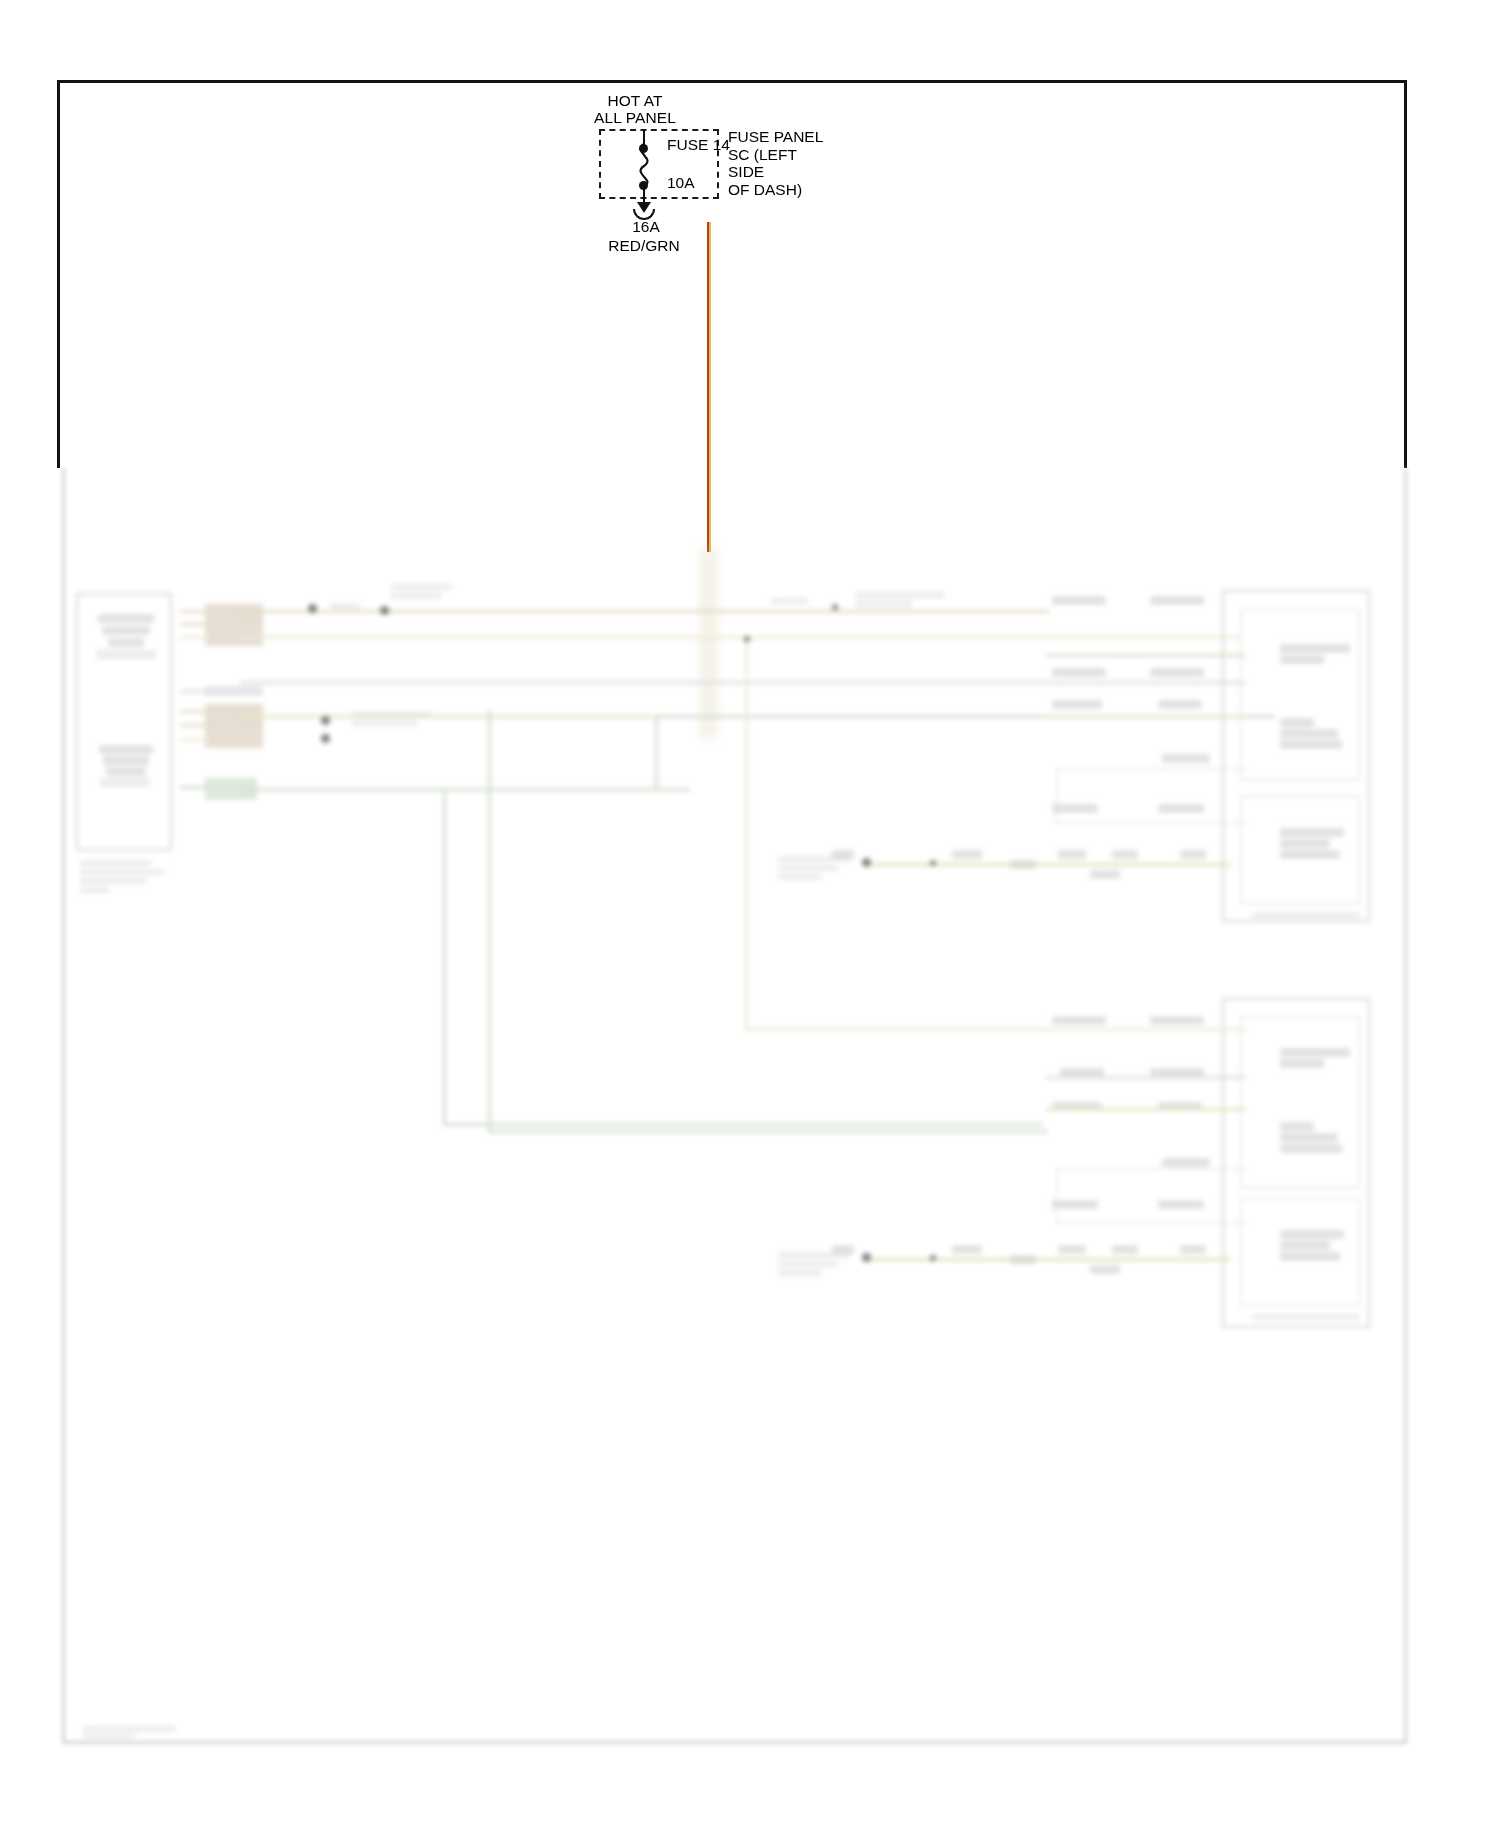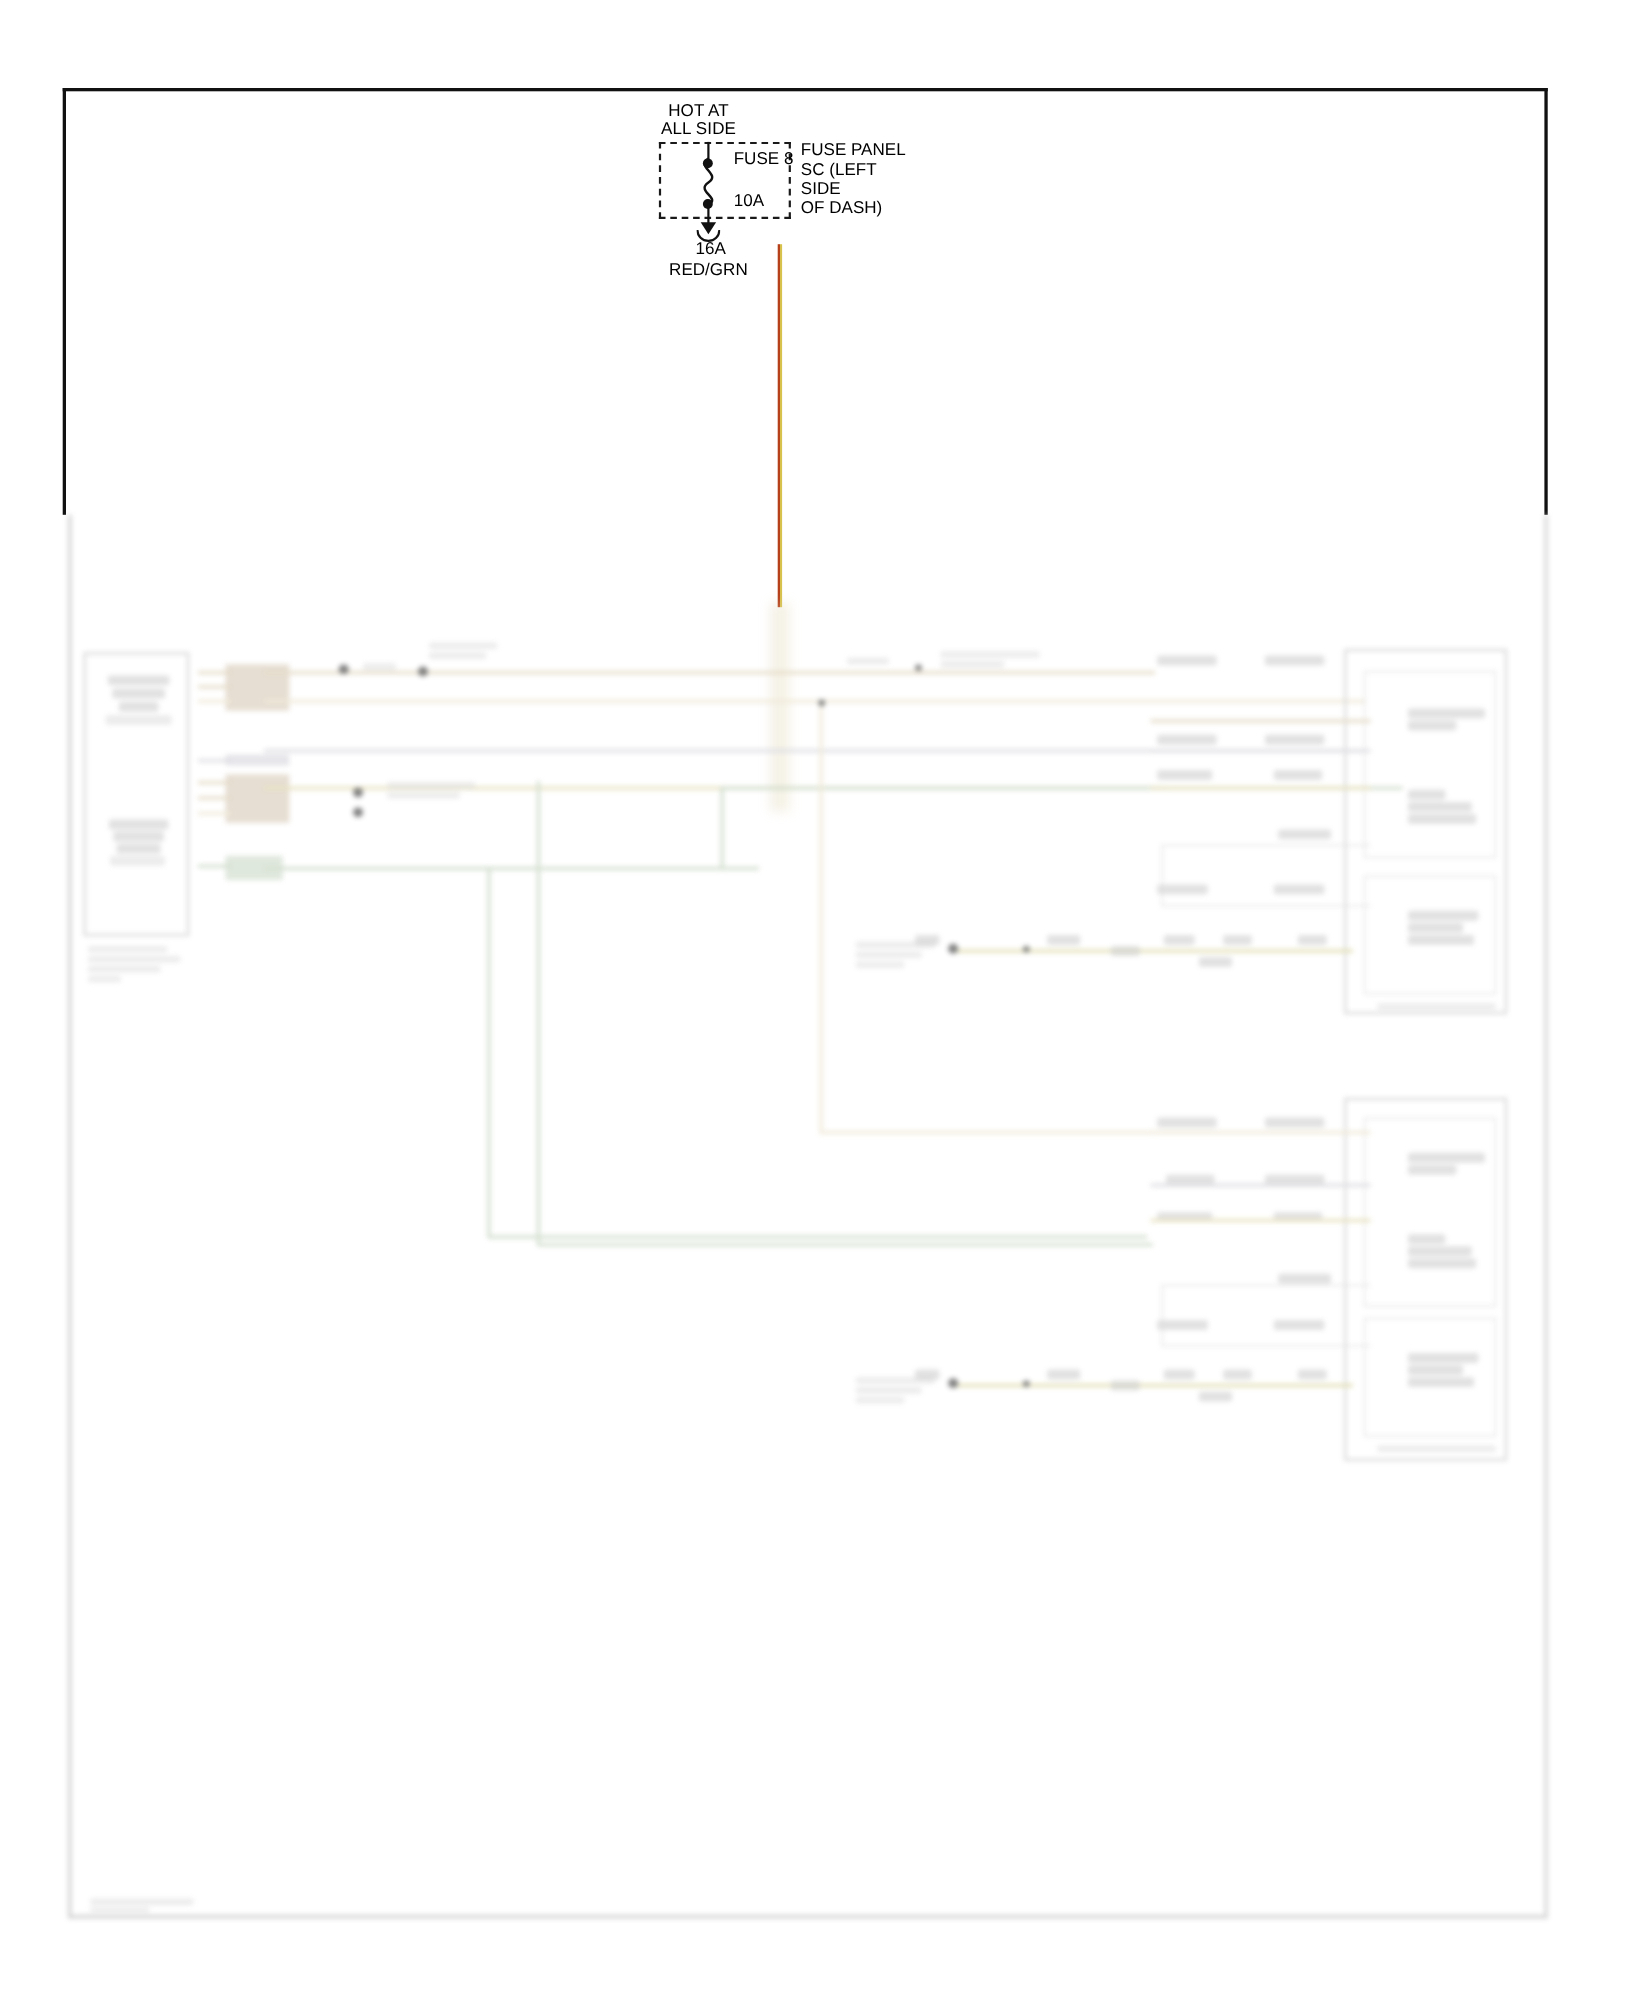--- a/index.html
+++ b/index.html
@@ -265,7 +265,7 @@
   <div class="fuse-group">
 
     <div class="hot-label">HOT AT
-ALL SIDE</div>
+ALL PANEL</div>
 
     <div class="fuse-box"></div>
     <div class="fuse-top-lead"></div>

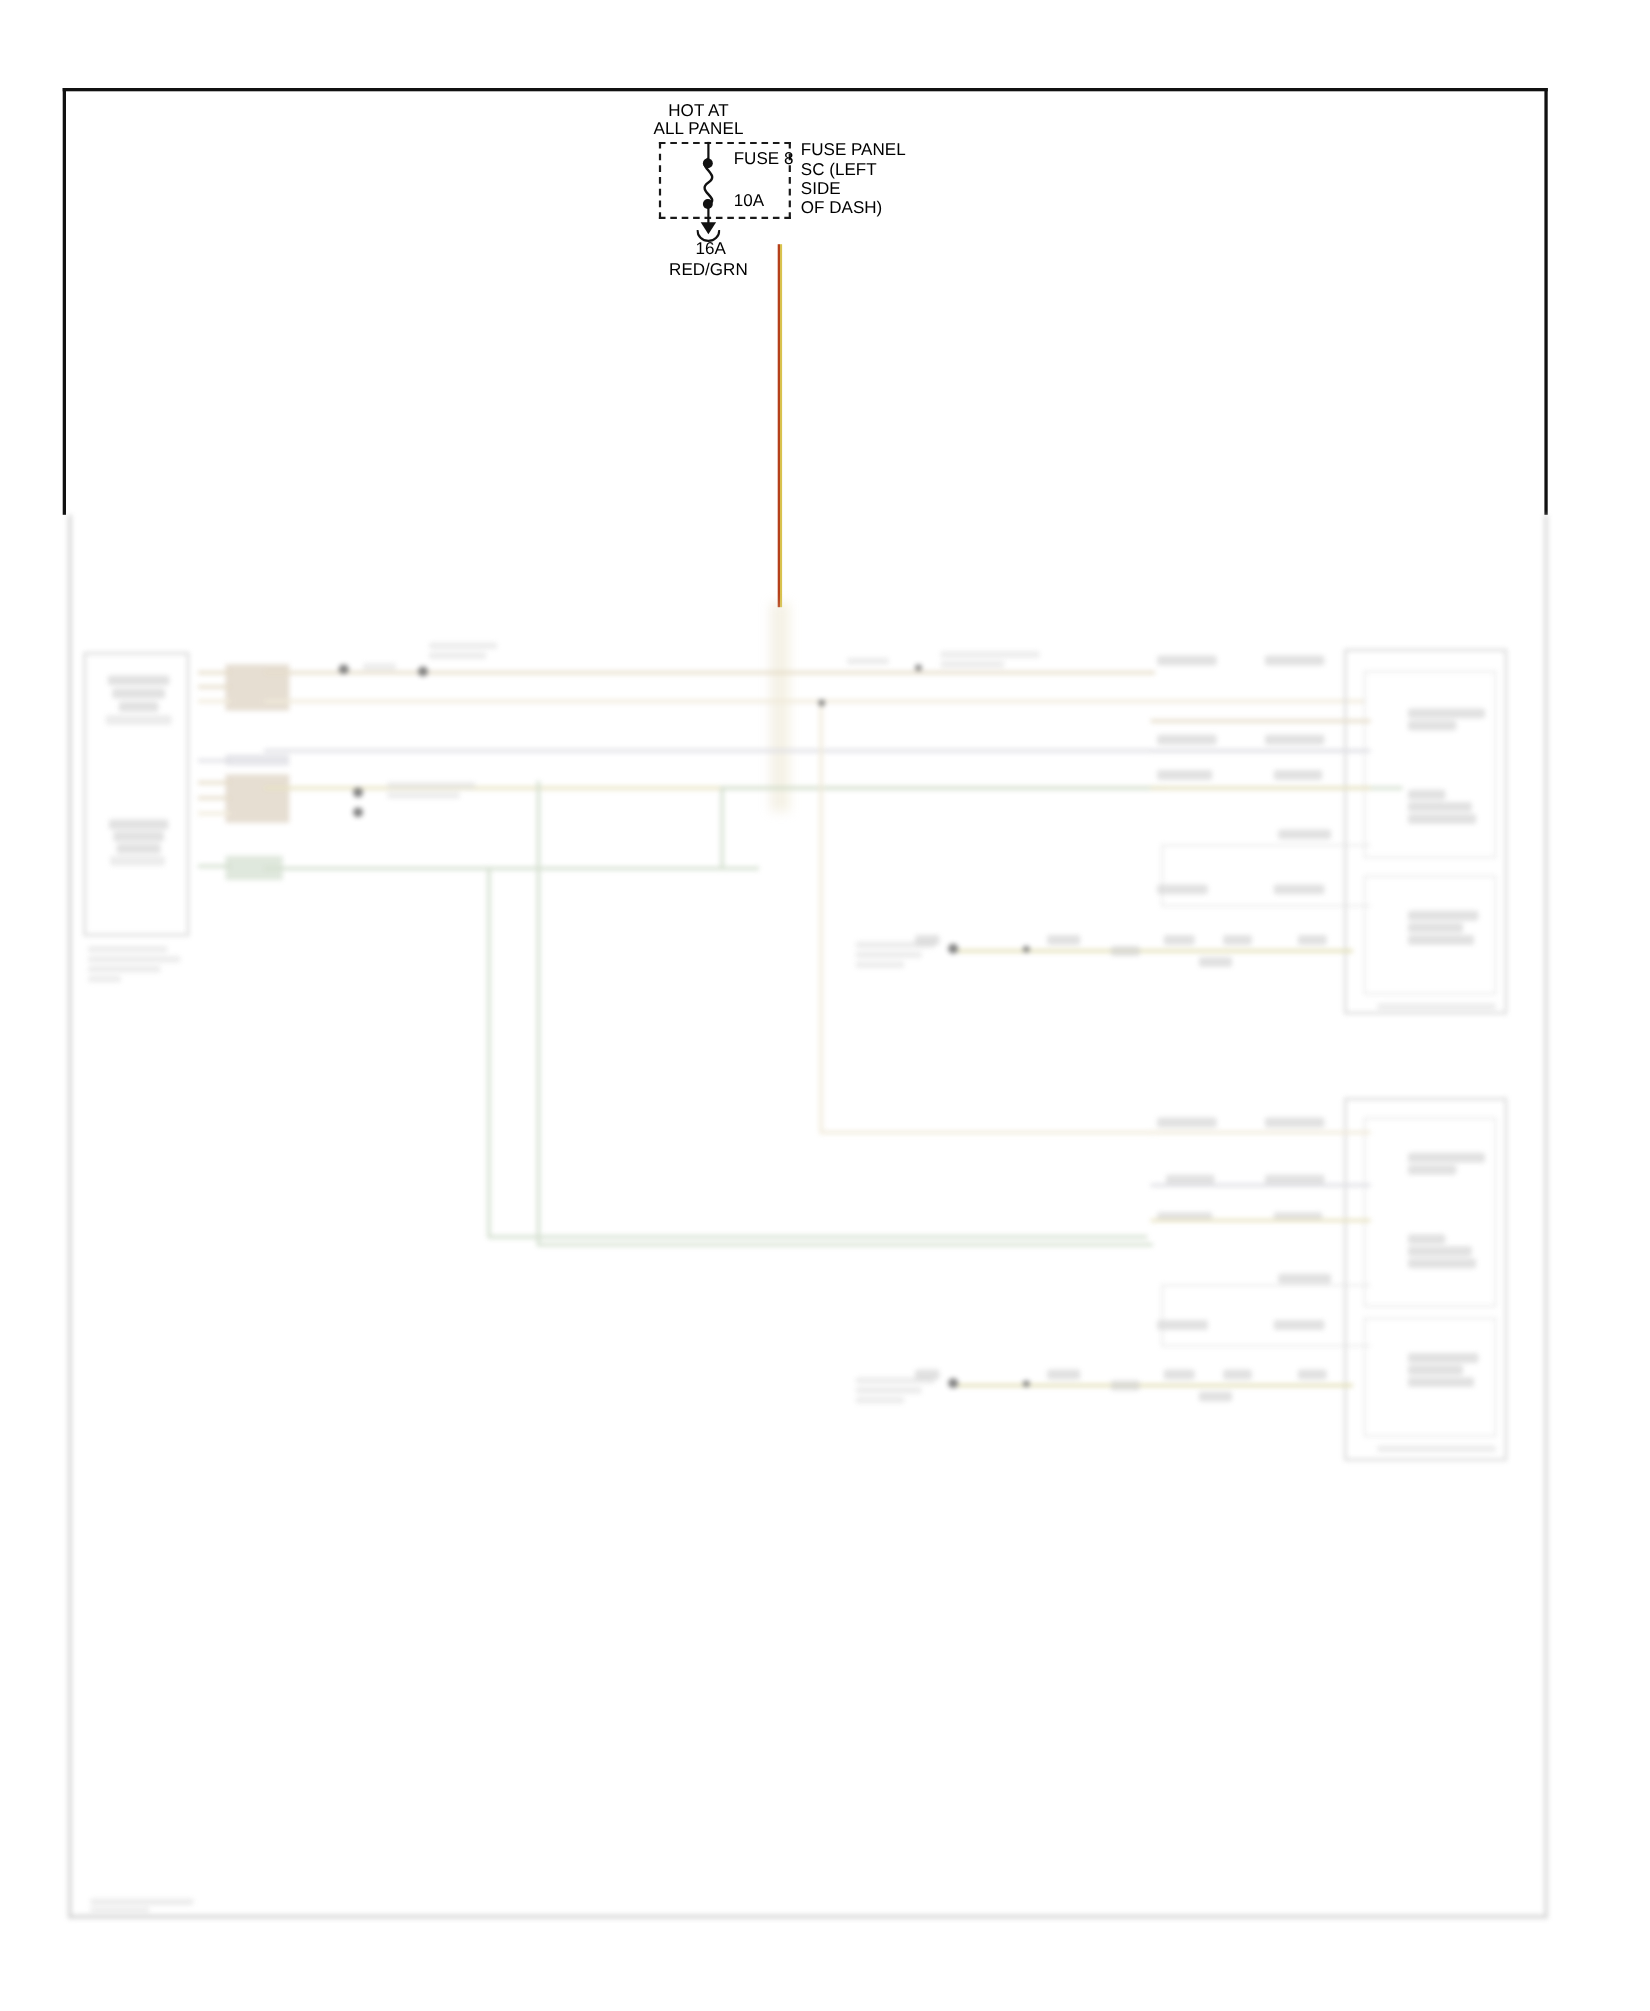--- a/index.html
+++ b/index.html
@@ -280,7 +280,7 @@
     <div class="fuse-arrow"></div>
     <div class="splice-cup"></div>
 
-    <div class="fuse-name">FUSE 8</div>
+    <div class="fuse-name">FUSE 14</div>
 
     <div class="fuse-rating">10A</div>
 

